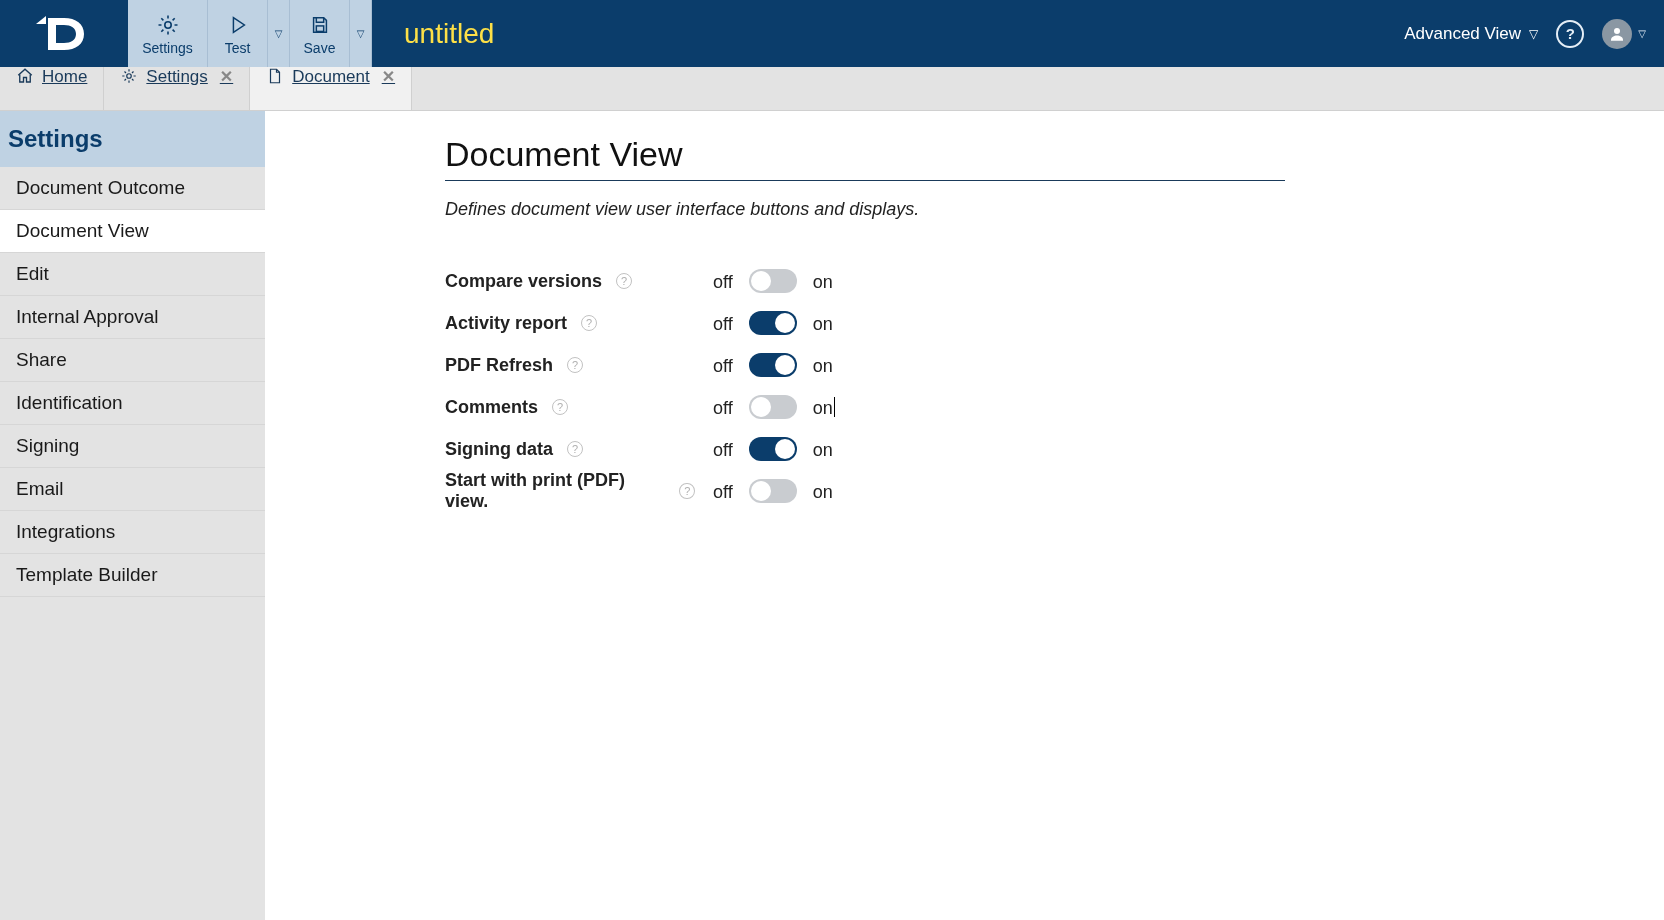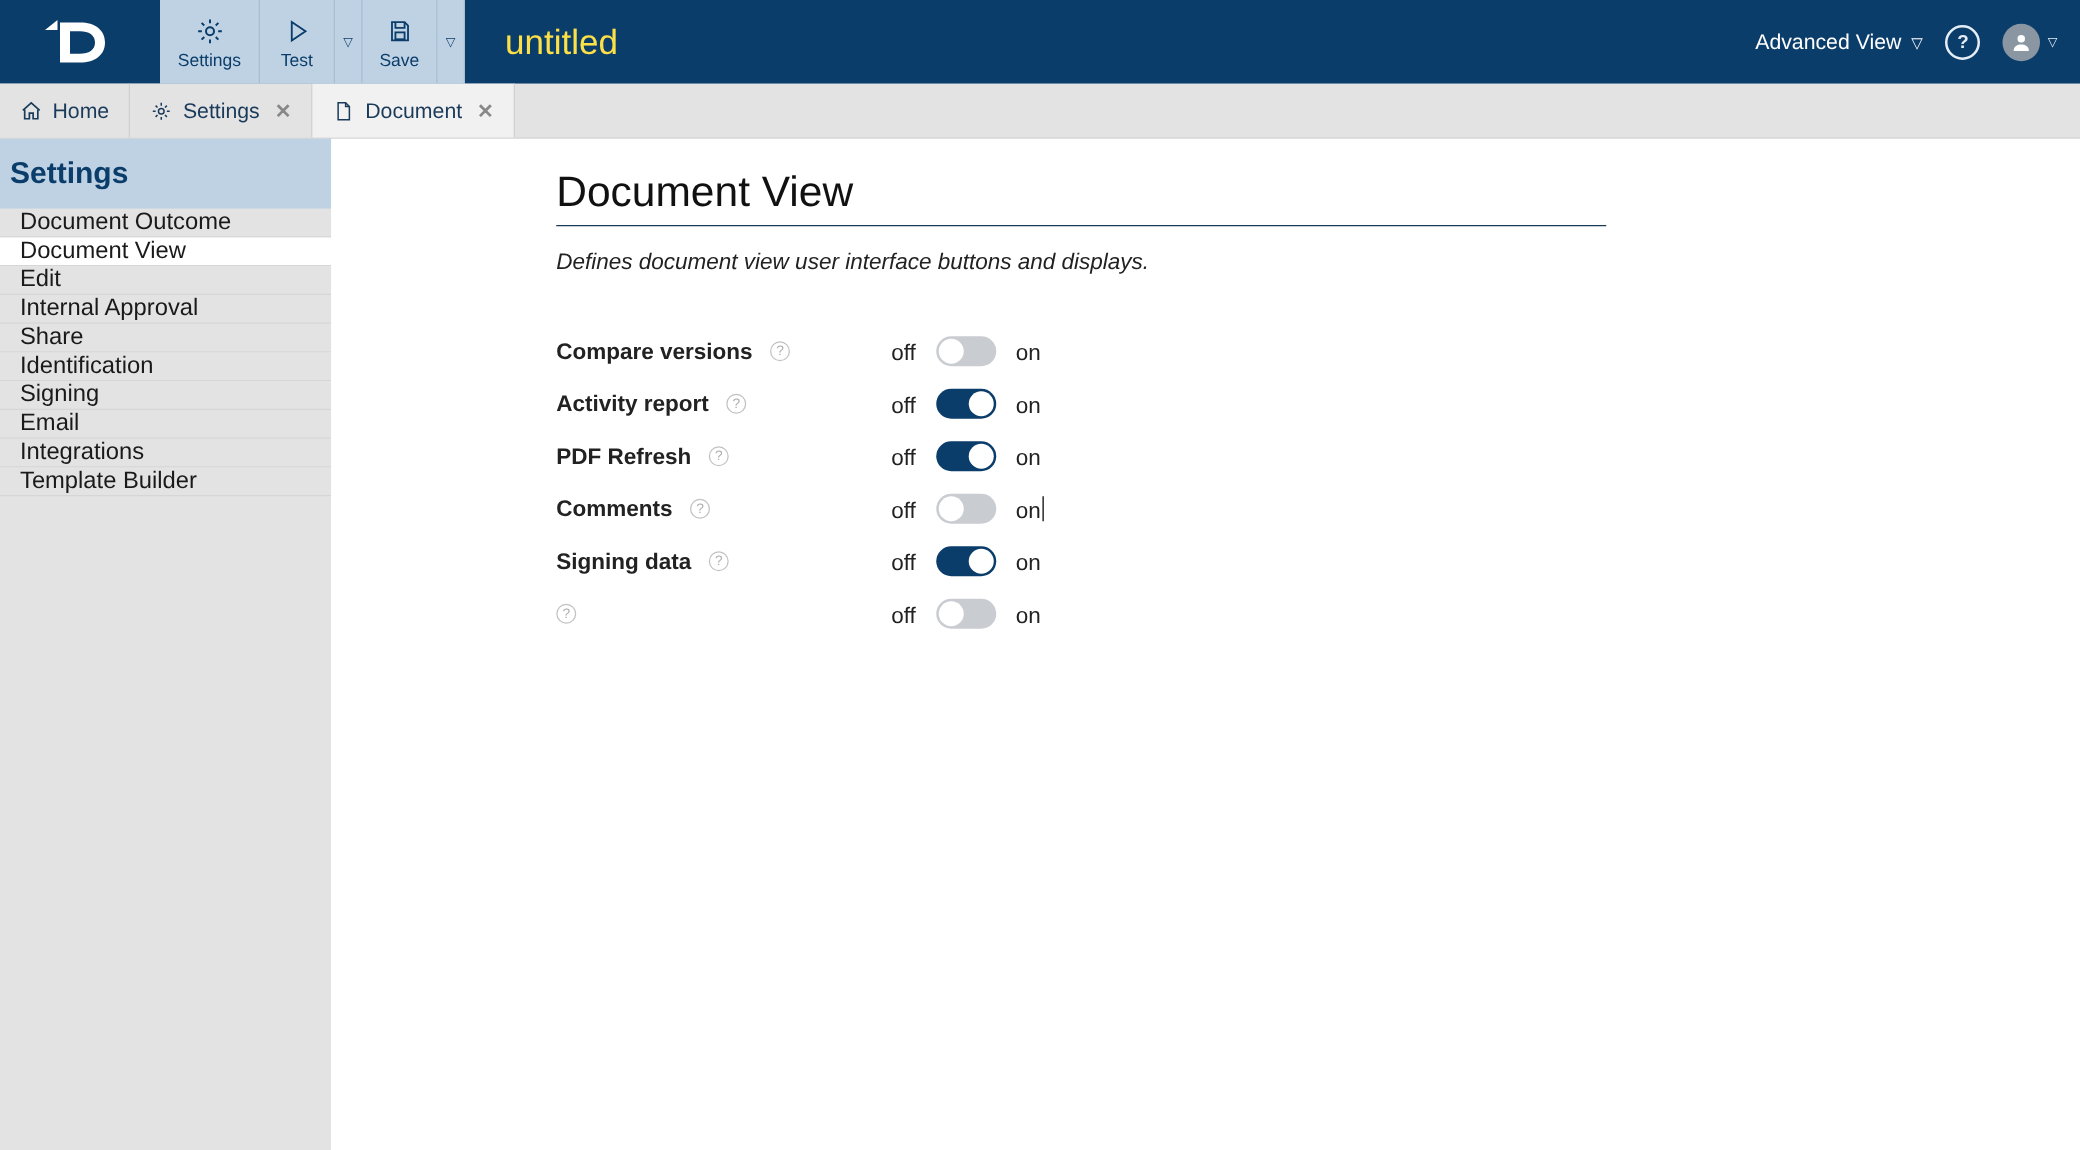--- a/index.html
+++ b/index.html
@@ -116,7 +116,7 @@
 }
 .tab {
   display: flex;
-  align-items: center;
+  align-items: flex-start;
   gap: 8px;
   padding: 0 16px;
   border-right: 1px solid #d0d0d0;
@@ -124,6 +124,7 @@
   color: #1a3a5a;
   cursor: pointer;
   background:#e3e3e3;
+  text-decoration:underline;
 }
 .tab.light { background:#f1f1f1; }
 .tab .close-x {

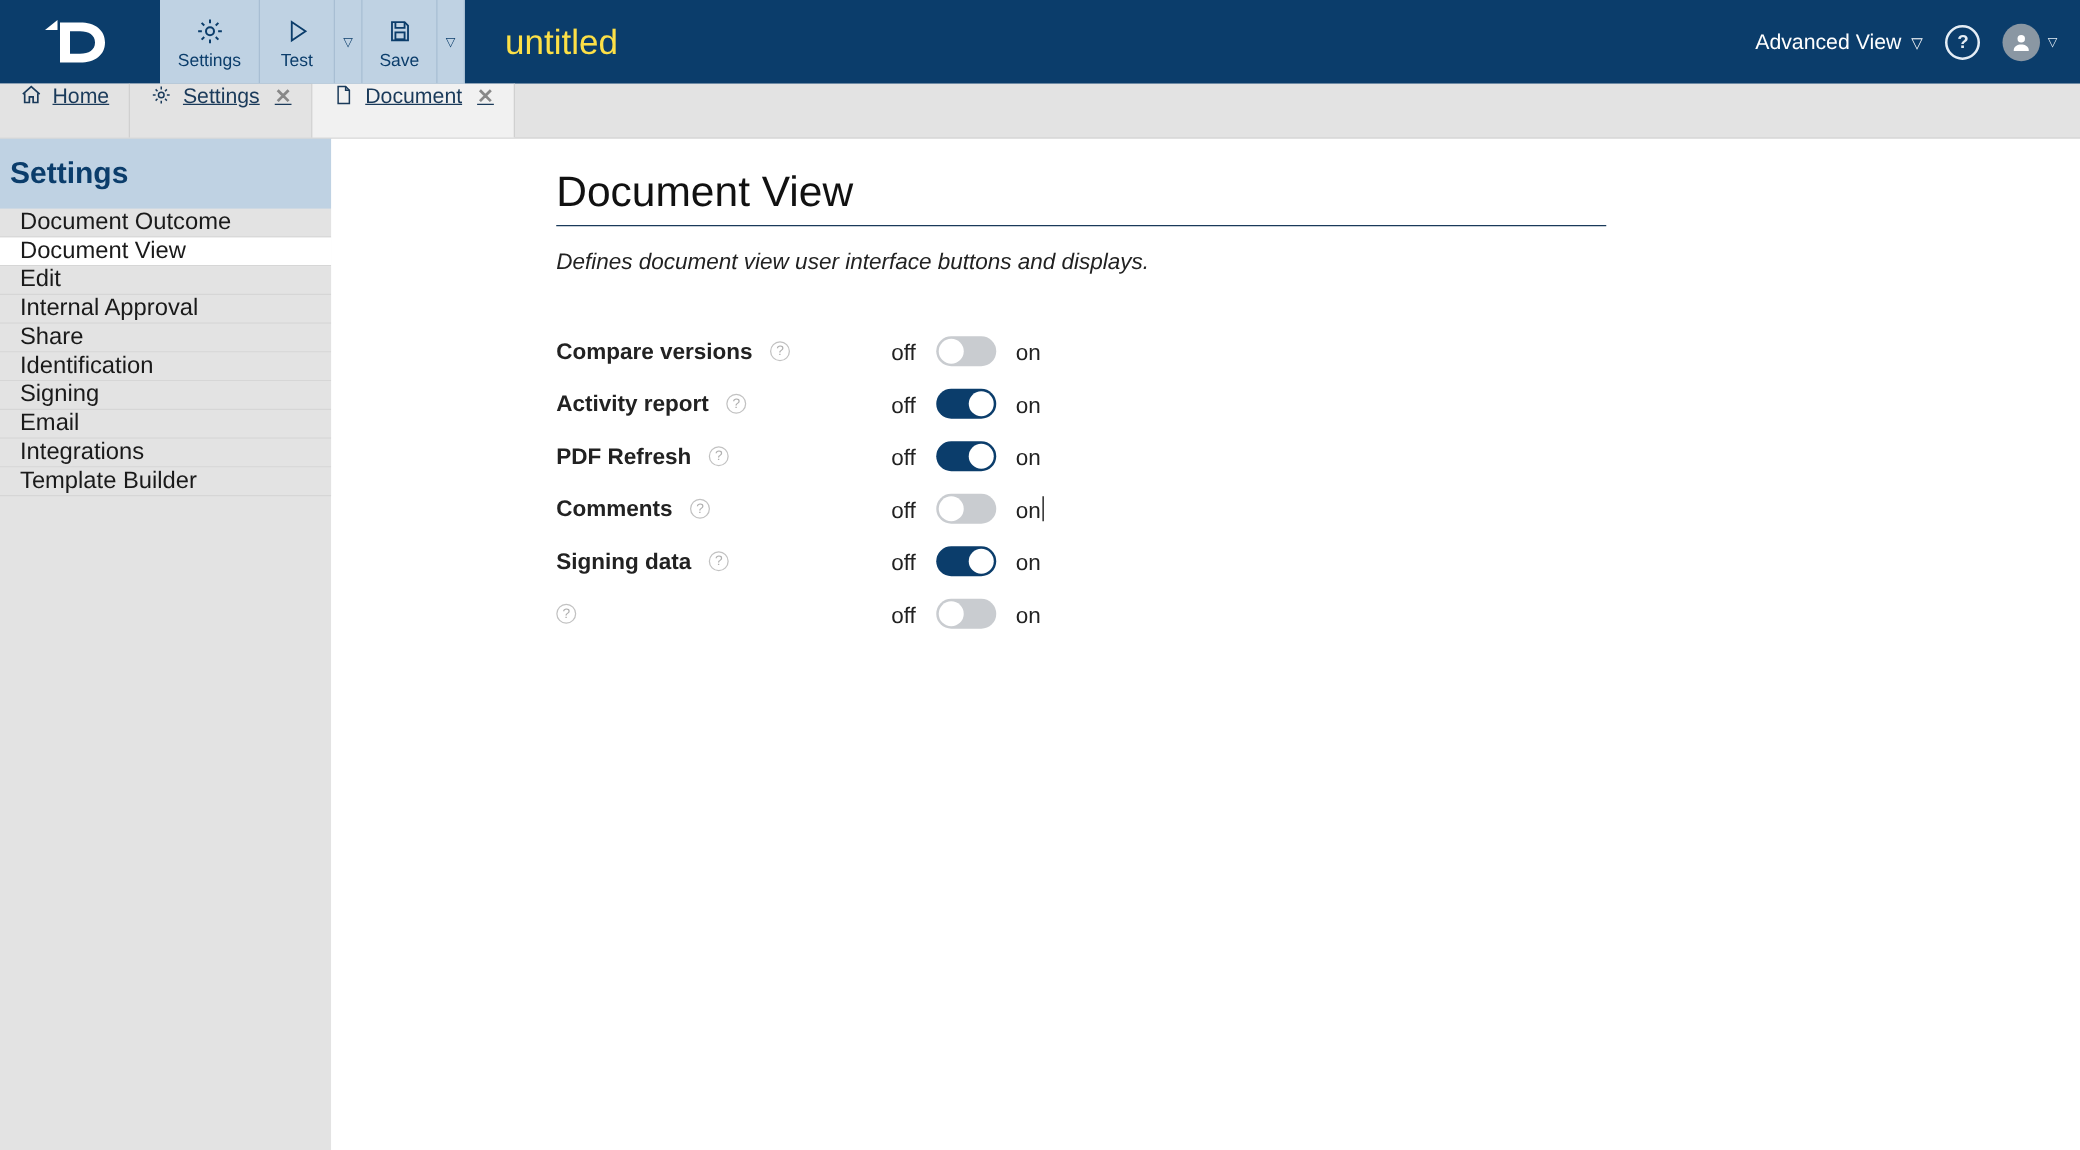--- a/index.html
+++ b/index.html
@@ -152,7 +152,7 @@
   padding: 14px 8px;
 }
 .sidebar-item {
-  padding: 0 16px;
+  padding: 10px 16px;
   font-size: 19px;
   color: #1a1a1a;
   border-bottom: 1px solid #d6d6d6;

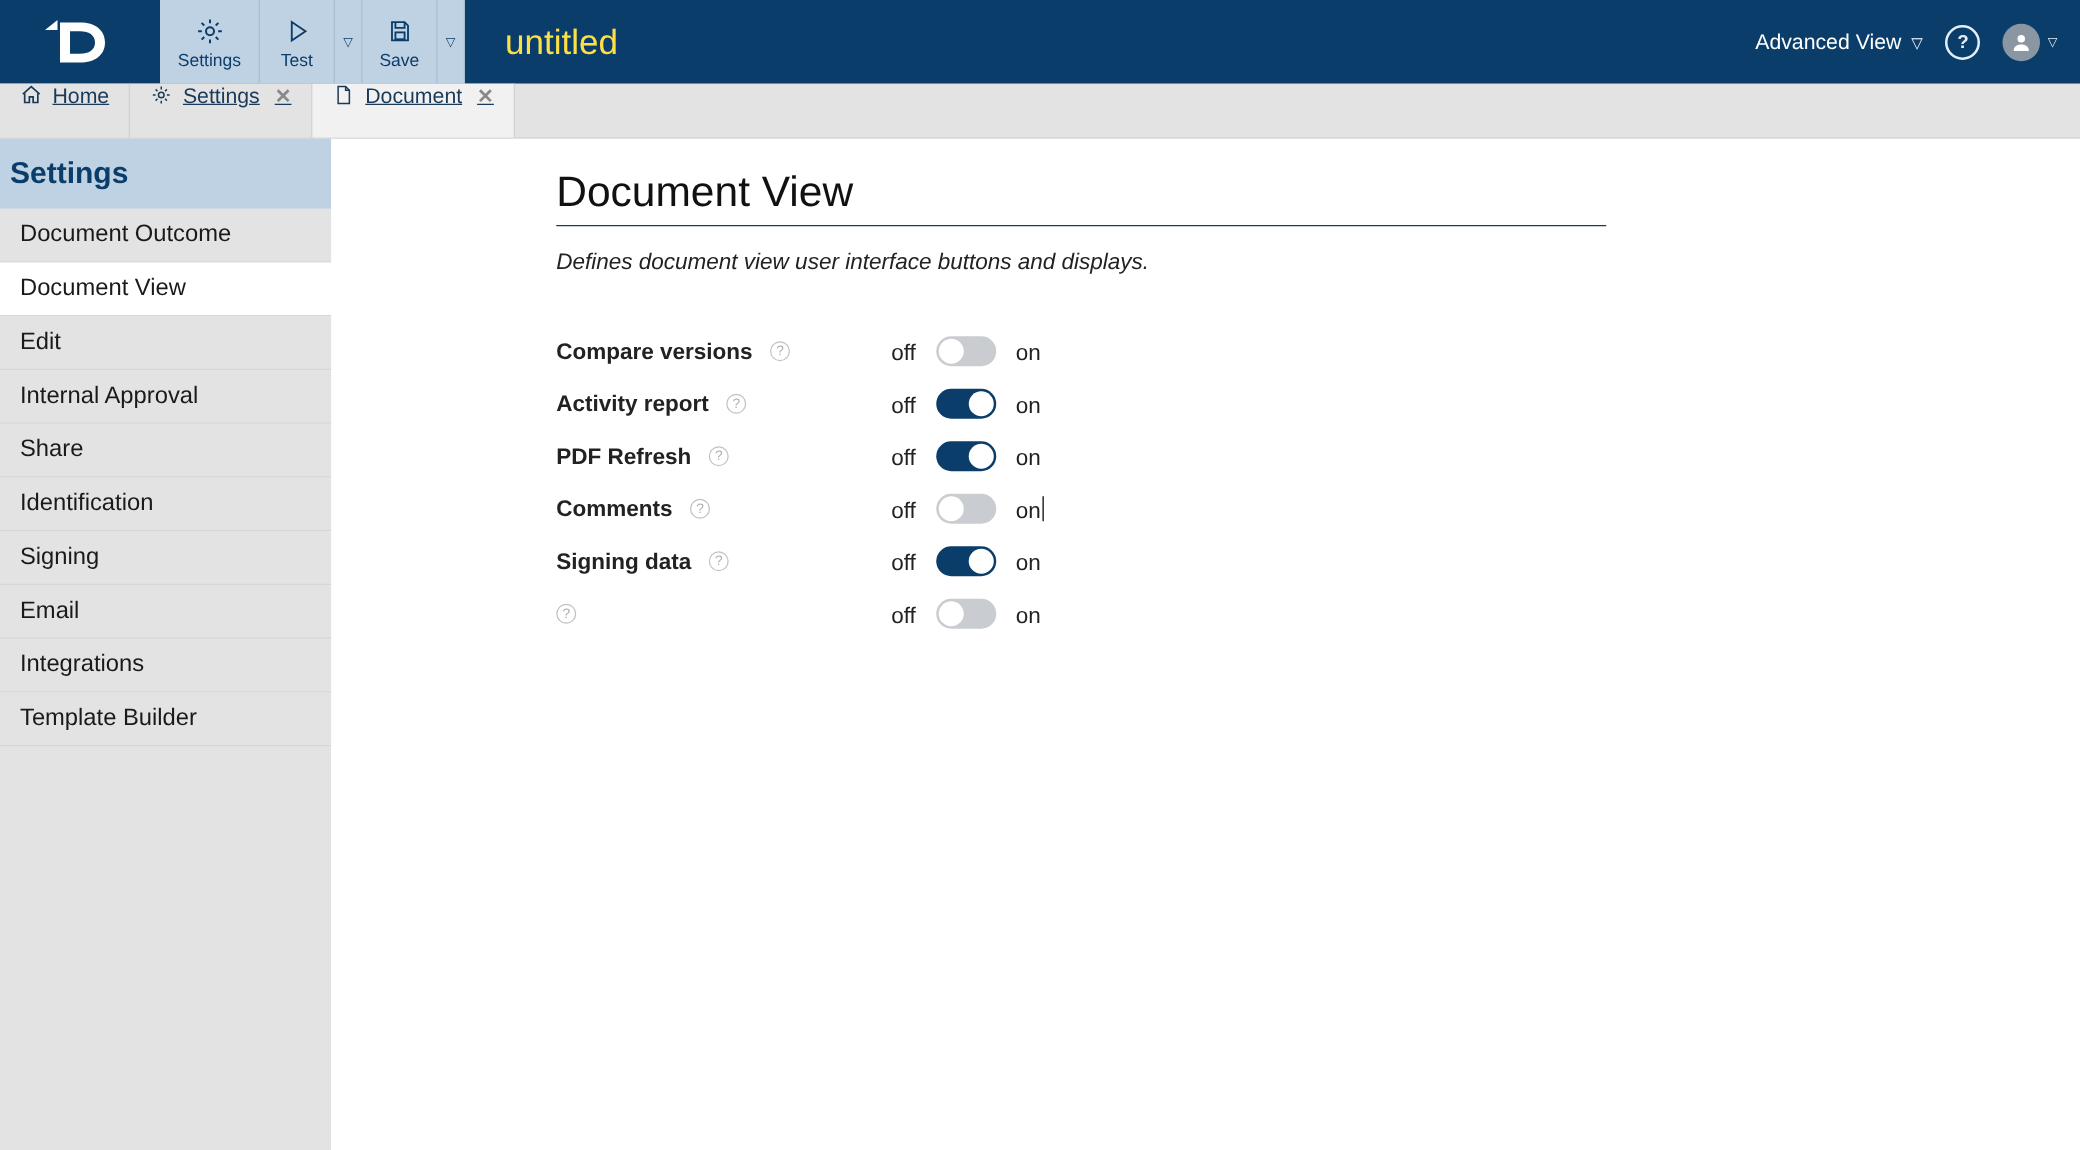--- a/index.html
+++ b/index.html
@@ -431,6 +431,7 @@
           </div>
           <div class="setting-row">
             <div class="setting-label">
+              <span>Start with print (PDF) view.</span>
               <span class="help-dot">?</span>
             </div>
             <div class="setting-control">

